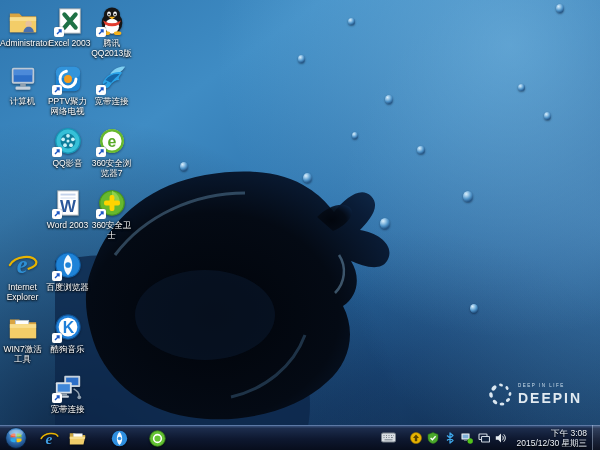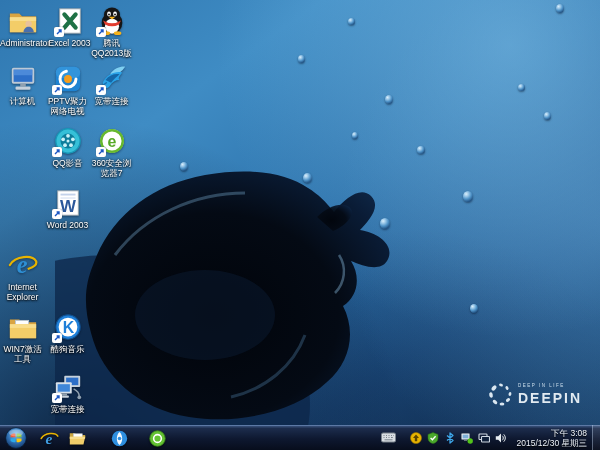--- a/index.html
+++ b/index.html
@@ -267,6 +267,23 @@
     <span class="lbl">Word 2003</span>
   </div>
 
+  <div class="cell" style="left:89px;top:188px">
+    <div class="ic">
+      <svg viewBox="0 0 32 32">
+          <circle cx="16" cy="16" r="13" fill="#66b82e"></circle>
+        <circle cx="16" cy="16" r="13" fill="none" stroke="#4a9a1e" stroke-width="1.4"></circle>
+        <path d="M16 3 C22 6 25 11 24 17 C20 15 18 12 16 8 Z" fill="#8ed14e"></path>
+        <rect x="13.4" y="7.5" width="5.2" height="17" rx="2" fill="#ffd400"></rect>
+        <rect x="7.5" y="13.4" width="17" height="5.2" rx="2" fill="#ffd400"></rect>
+        </svg>
+      <span class="sc">
+          <svg viewBox="0 0 10 10">
+            <path d="M3 7 L7 3 M4.6 3 H7 V5.4" stroke="#1a56c4" stroke-width="1.4" fill="none"></path>
+          </svg>
+        </span>
+    </div>
+    <span class="lbl">360安全卫士</span>
+  </div>
 
   <div class="cell" style="left:0;top:250px">
     <div class="ic">

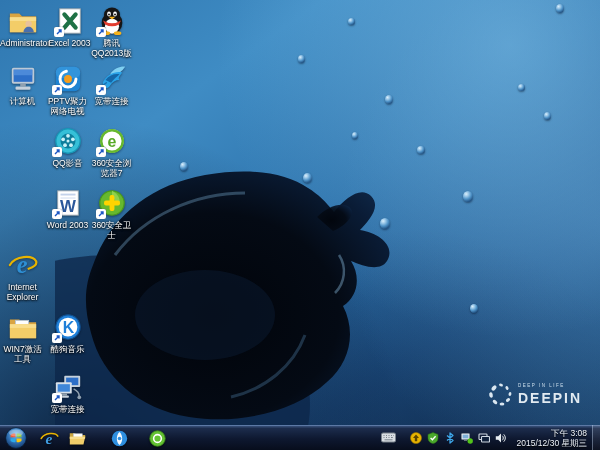--- a/index.html
+++ b/index.html
@@ -295,6 +295,22 @@
     <span class="lbl">Internet Explorer</span>
   </div>
 
+  <div class="cell" style="left:45px;top:250px">
+    <div class="ic">
+      <svg viewBox="0 0 32 32">
+          <circle cx="16" cy="16" r="13" fill="#1e83d8"></circle>
+        <circle cx="16" cy="16" r="13" fill="none" stroke="#1161a8" stroke-width="1.2"></circle>
+        <path d="M16 5 C10 10 10 22 16 27 C22 22 22 10 16 5 Z" fill="#fff" opacity="0.95"></path>
+        <circle cx="16" cy="16" r="3" fill="#1e83d8"></circle>
+        </svg>
+      <span class="sc">
+          <svg viewBox="0 0 10 10">
+            <path d="M3 7 L7 3 M4.6 3 H7 V5.4" stroke="#1a56c4" stroke-width="1.4" fill="none"></path>
+          </svg>
+        </span>
+    </div>
+    <span class="lbl">百度浏览器</span>
+  </div>
 
   <div class="cell" style="left:0;top:312px">
     <div class="ic">

